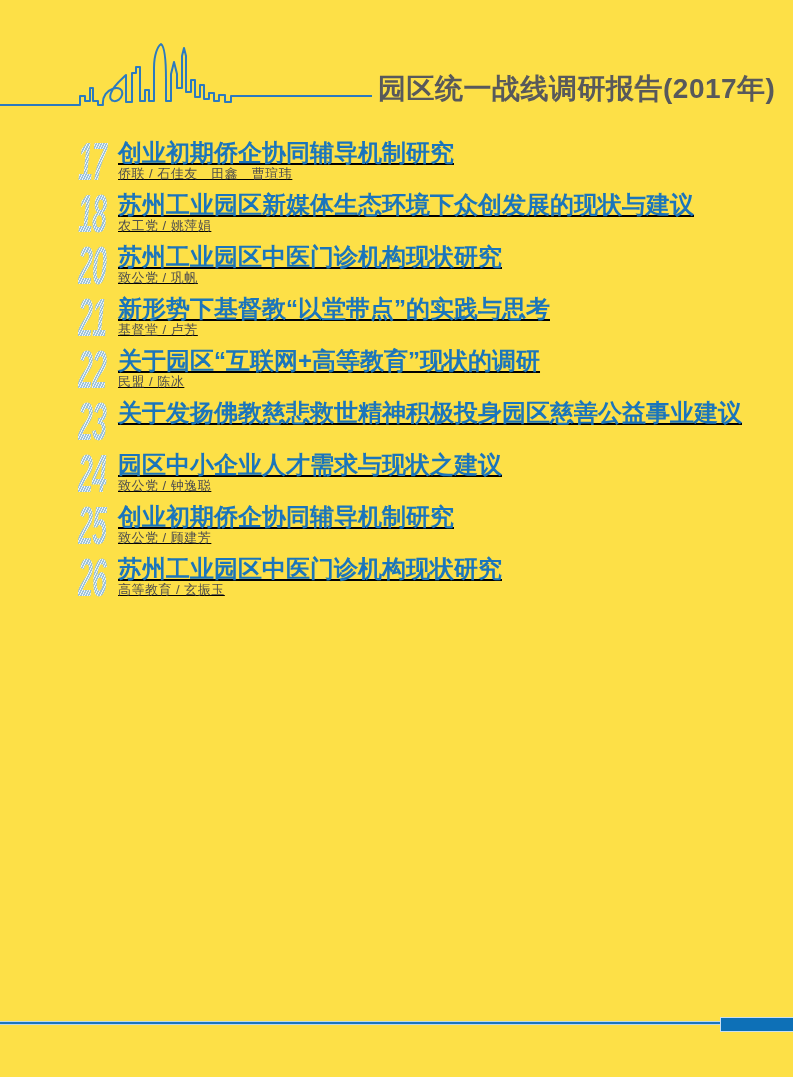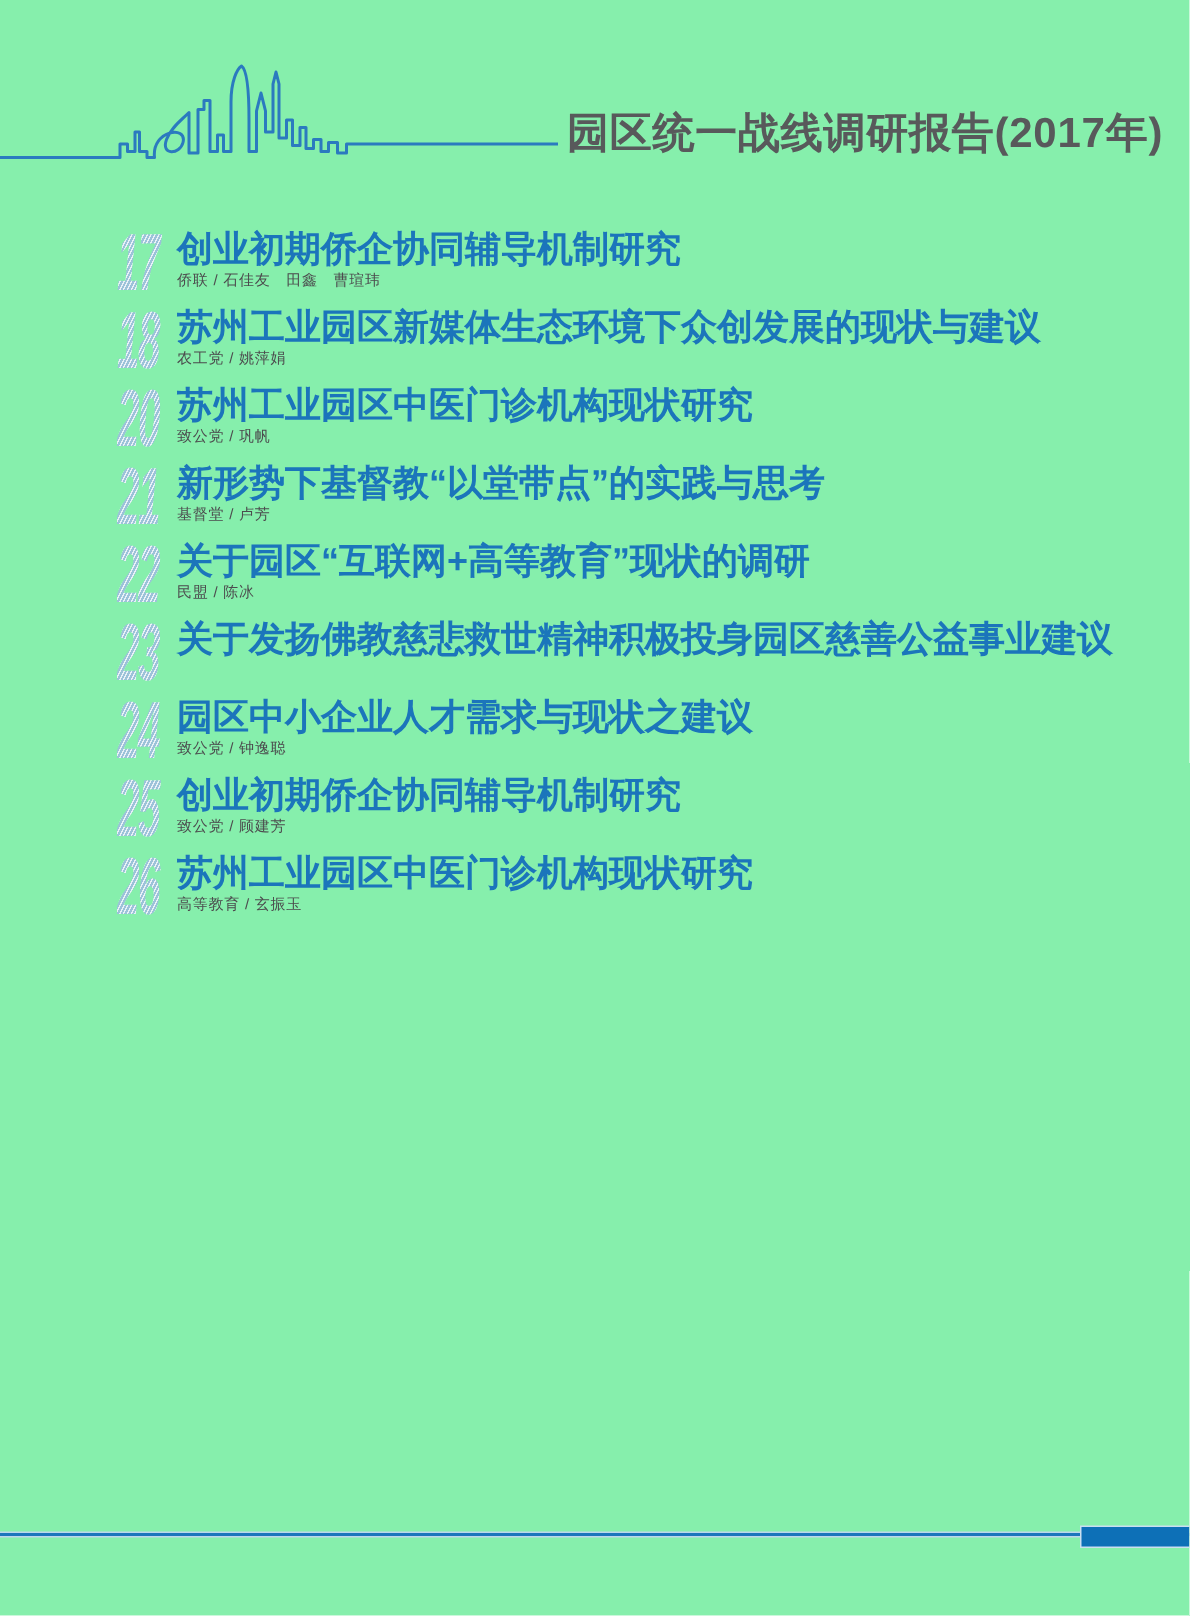--- a/index.html
+++ b/index.html
@@ -6,7 +6,7 @@
   .page{
     position:relative;
     width:793px;height:1077px;
-    background:#86efac;
+    background:#fde047;
     overflow:hidden;
     font-family:"Liberation Sans","DejaVu Sans",sans-serif;
   }

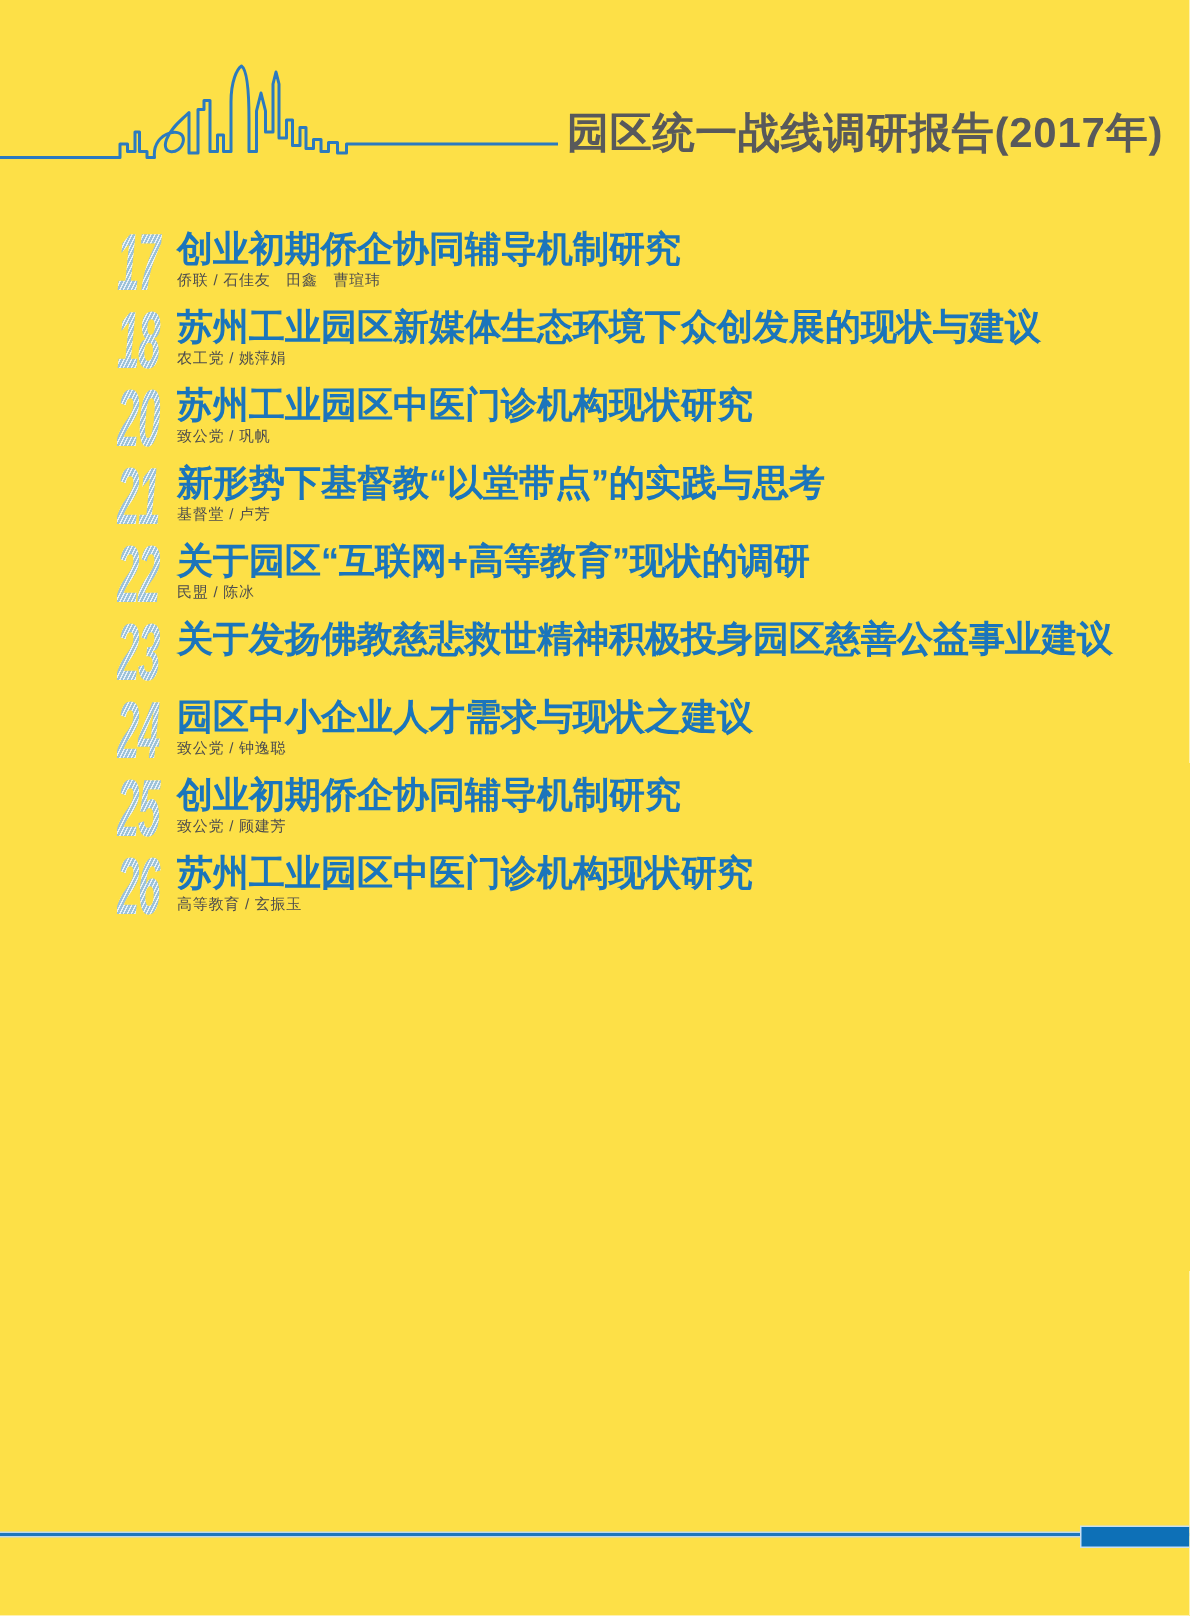--- a/index.html
+++ b/index.html
@@ -20,7 +20,7 @@
   }
 
   
-  .toc{position:absolute;left:78px;top:156px;width:640px;}
+  .toc{position:absolute;left:78px;top:142px;width:640px;text-decoration:underline;}
   .entry{position:relative;padding-left:40px;margin-bottom:11px;min-height:41px;}
   .num{
     position:absolute;left:0;top:-4px;width:84px;

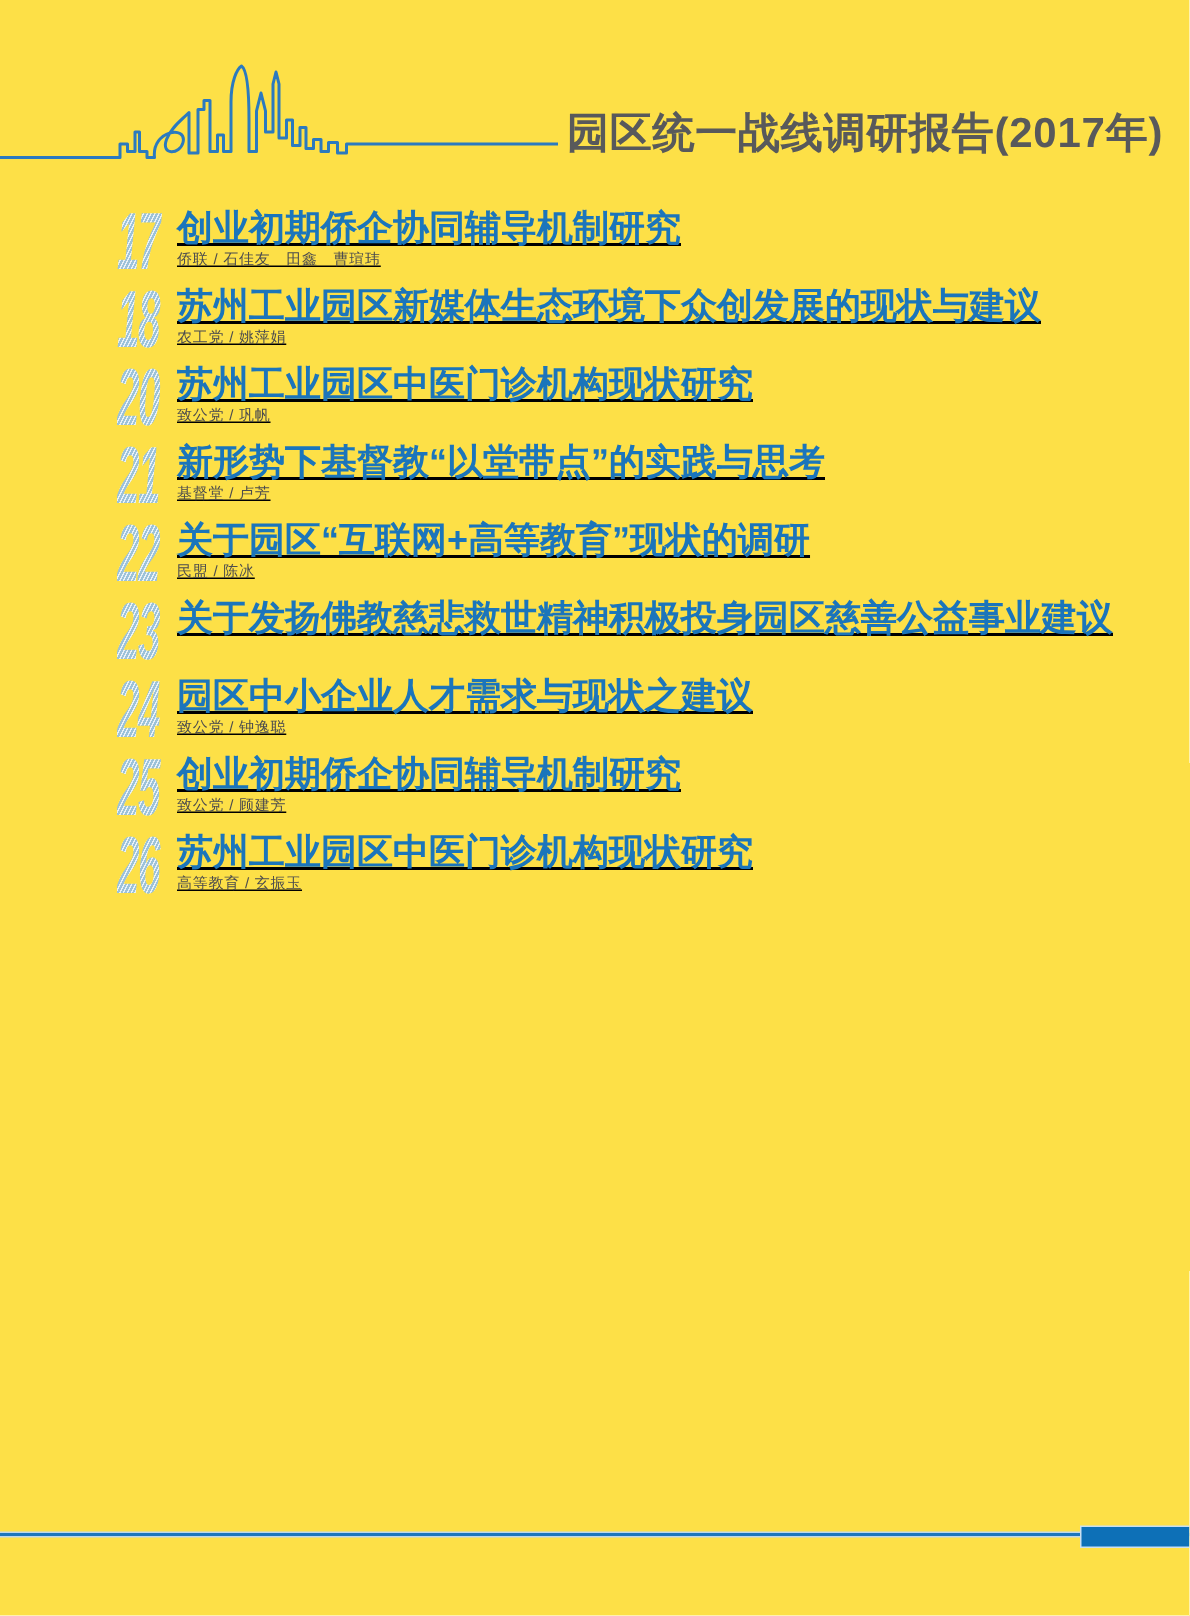--- a/index.html
+++ b/index.html
@@ -41,7 +41,7 @@
     color:var(--accent-color,#1b75bb);white-space:nowrap;
   }
   .entry-authors{
-    font-size:10px;line-height:19px;
+    font-size:13px;line-height:19px;
     color:var(--author-color,#4c4c4e);
     letter-spacing:0.5px;white-space:nowrap;
   }

